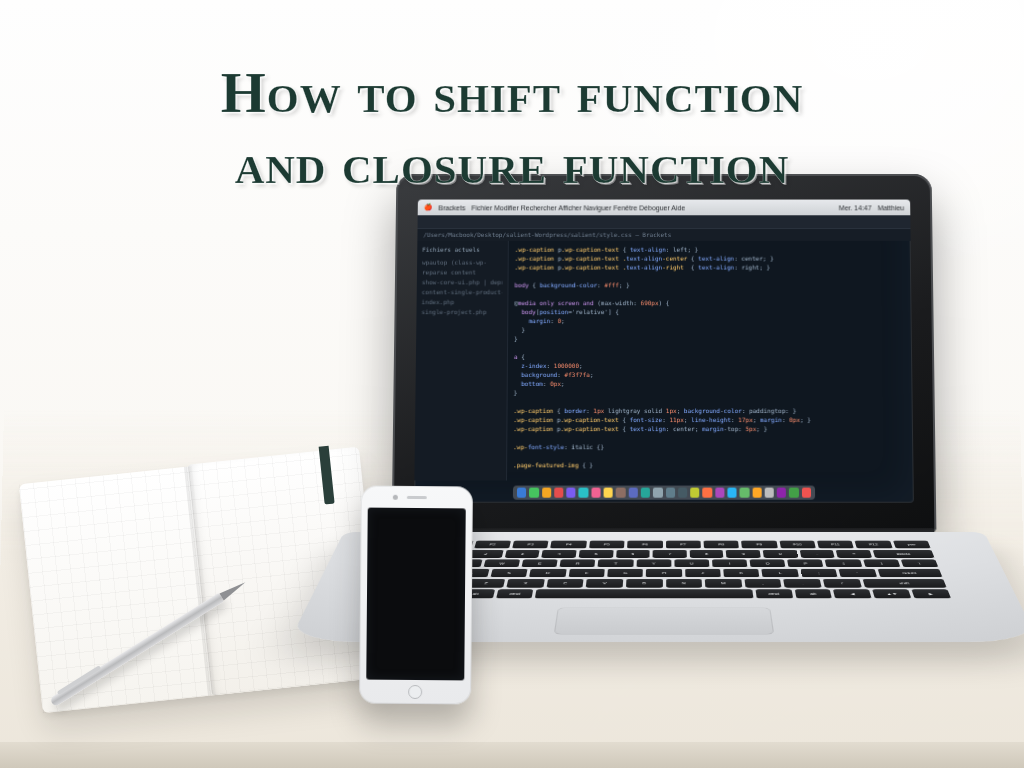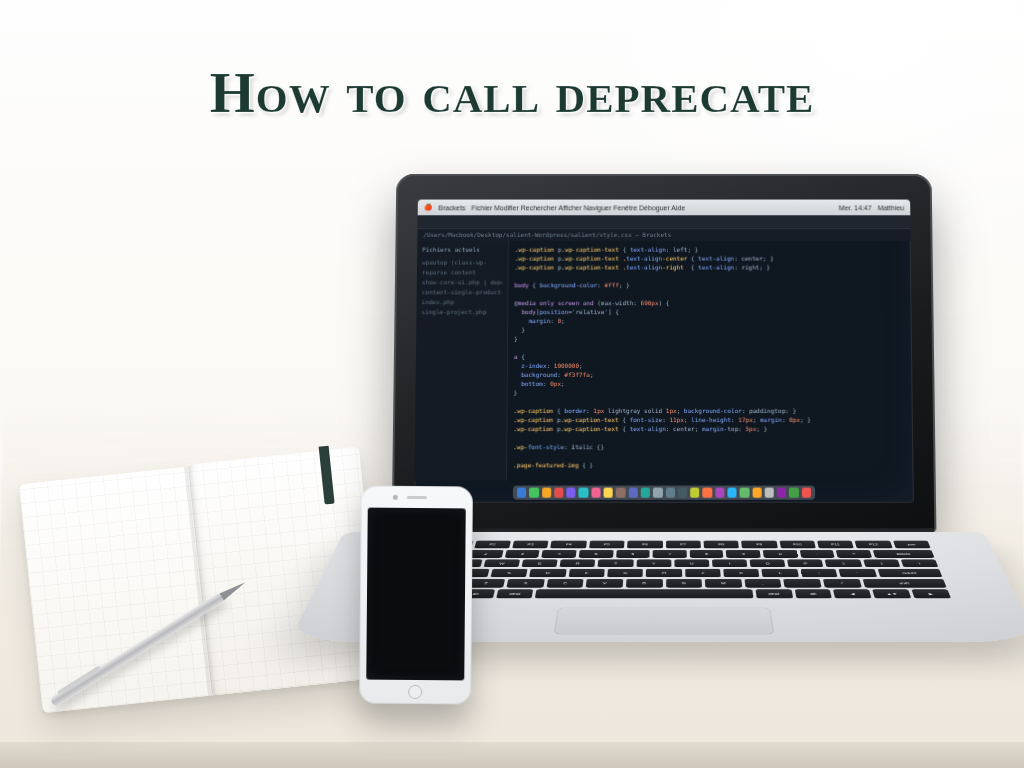--- a/index.html
+++ b/index.html
@@ -553,7 +553,7 @@
   </div>
 
   <div class="title-overlay">
-    <div class="line">How to call deprecate</div>
+    <div class="line">How to shift function</div>
   </div>
 </div>
 

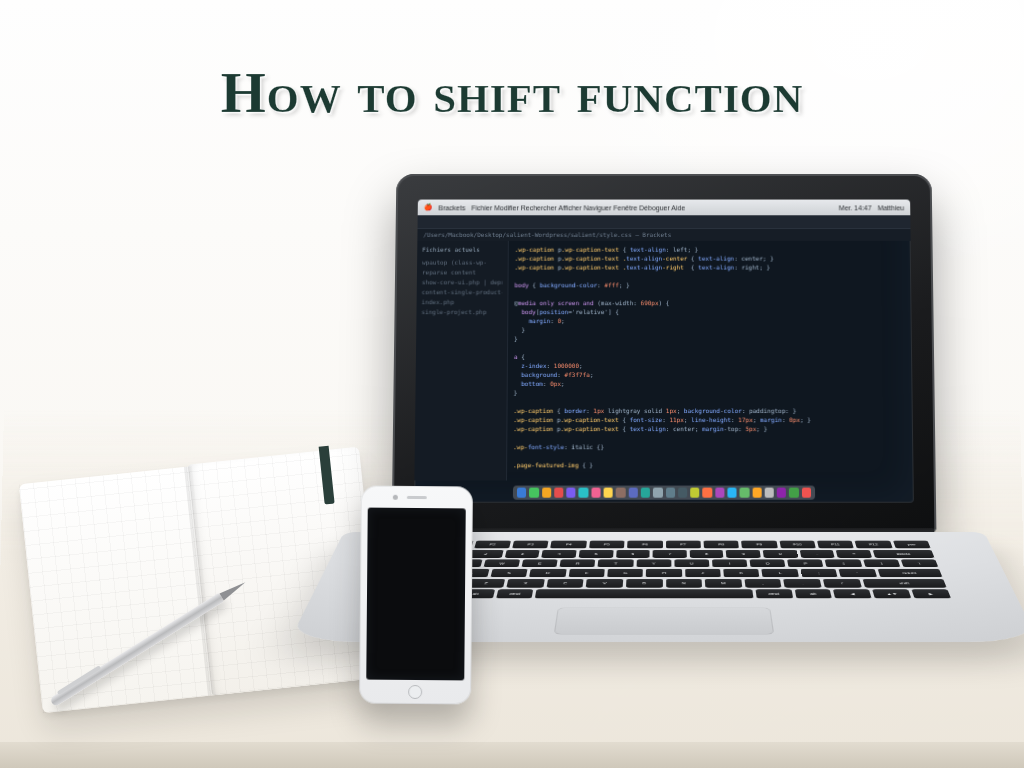--- a/index.html
+++ b/index.html
@@ -554,6 +554,7 @@
 
   <div class="title-overlay">
     <div class="line">How to shift function</div>
+    <div class="line">and closure function</div>
   </div>
 </div>
 

